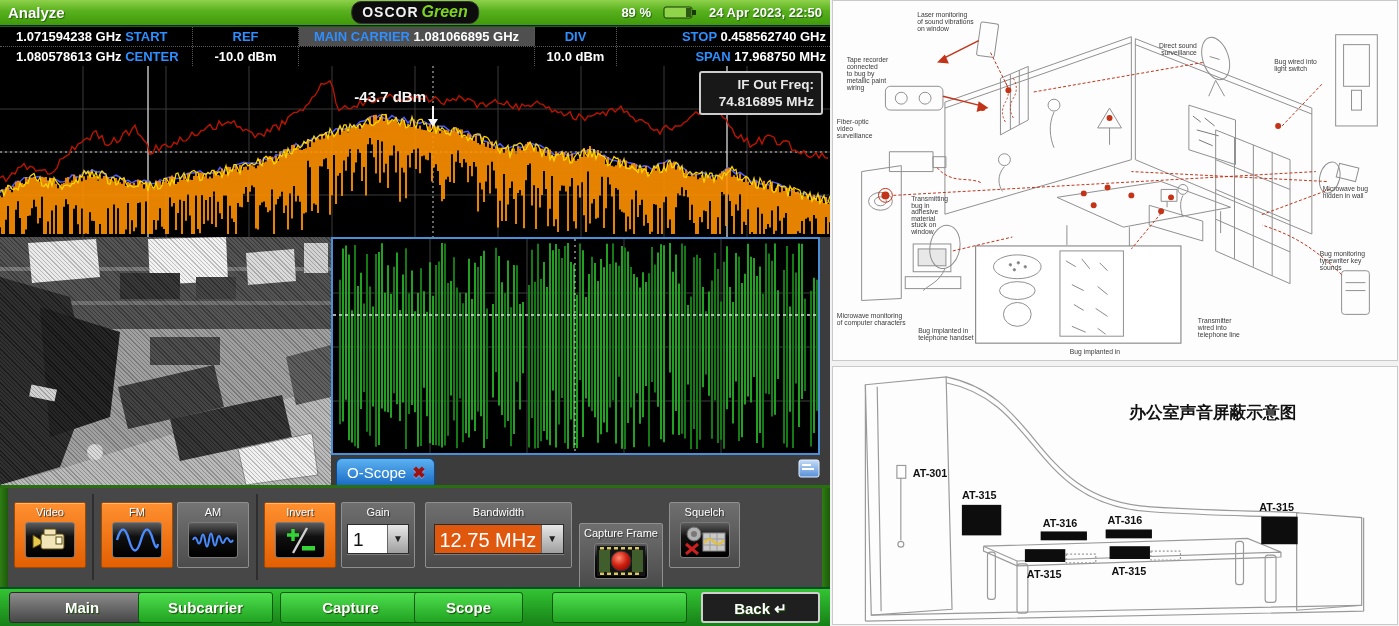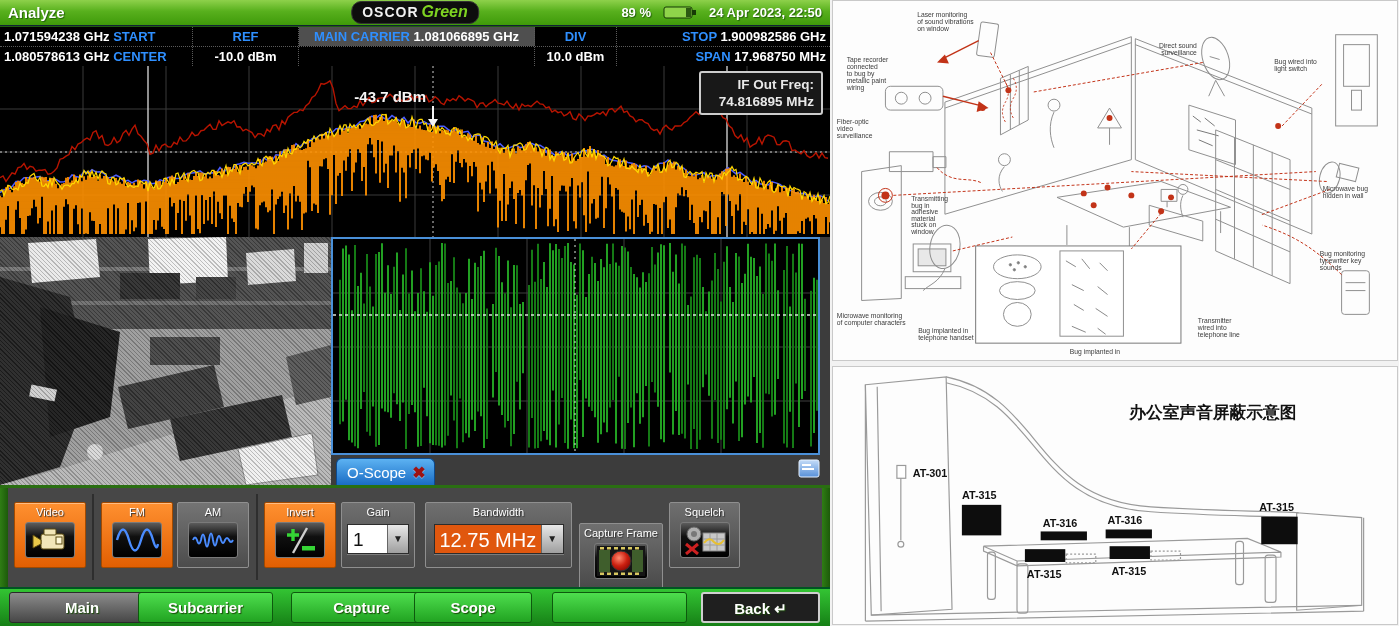--- a/index.html
+++ b/index.html
@@ -20,7 +20,7 @@
   #hdr{left:0;top:27px;width:830px;height:39px;background:#000;color:#fff;font-size:13px;font-weight:bold;}
   .hrow{position:absolute;left:0;width:830px;height:19px;line-height:19px;white-space:nowrap;}
   .hcell{position:absolute;top:0;height:19px;border-right:1px dotted #5a5a5a;overflow:hidden;}
-  .c1{left:0;width:193px;padding-left:4px;}
+  .c1{left:0;width:193px;padding-left:16px;}
   .c2{left:193px;width:106px;text-align:center;}
   .c3{left:299px;width:236px;text-align:center;}
   .c4{left:535px;width:82px;text-align:center;}

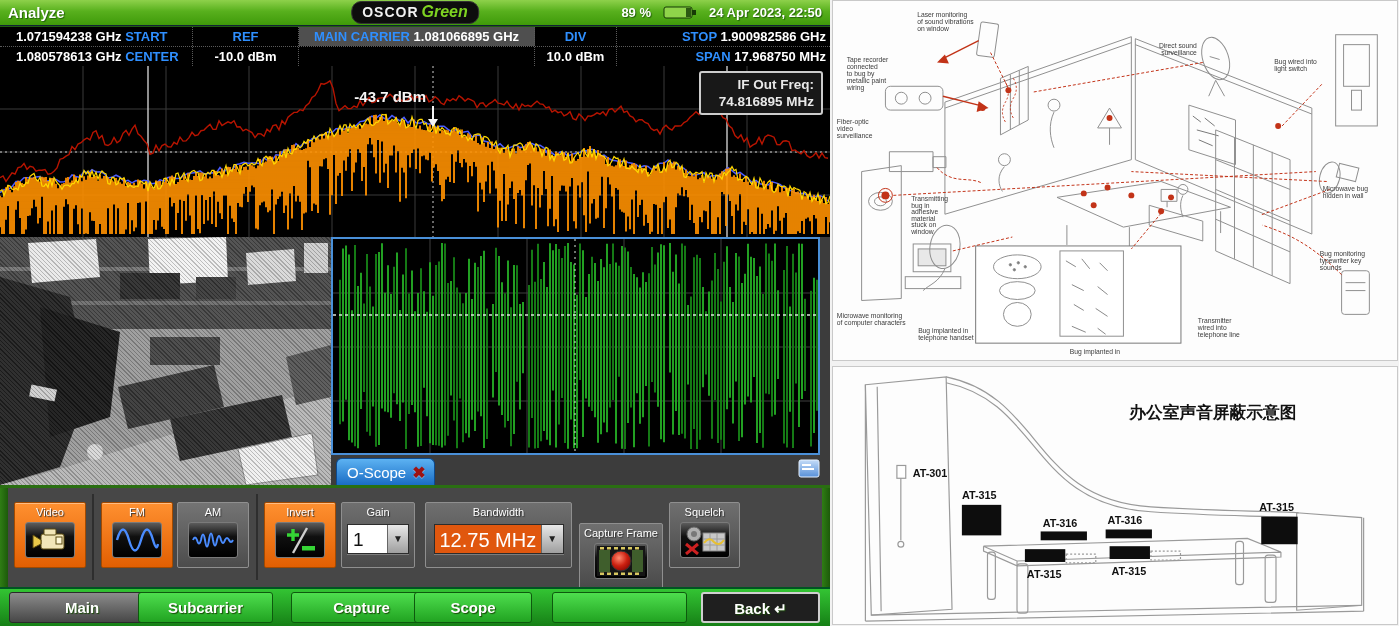--- a/index.html
+++ b/index.html
@@ -96,7 +96,7 @@
         <span class="hcell c2 blue">REF</span>
         <span class="hcell c3 hl"><span class="blue">MAIN CARRIER</span> <span>1.081066895 GHz</span></span>
         <span class="hcell c4 blue">DIV</span>
-        <span class="hcell c5"><span class="blue">STOP</span> <span>1.900982586 GHz</span></span>
+        <span class="hcell c5"><span class="blue">STOP</span> <span>0.458562740 GHz</span></span>
       </div>
       <div class="rowline"></div>
       <div class="hrow" style="top:20px;">

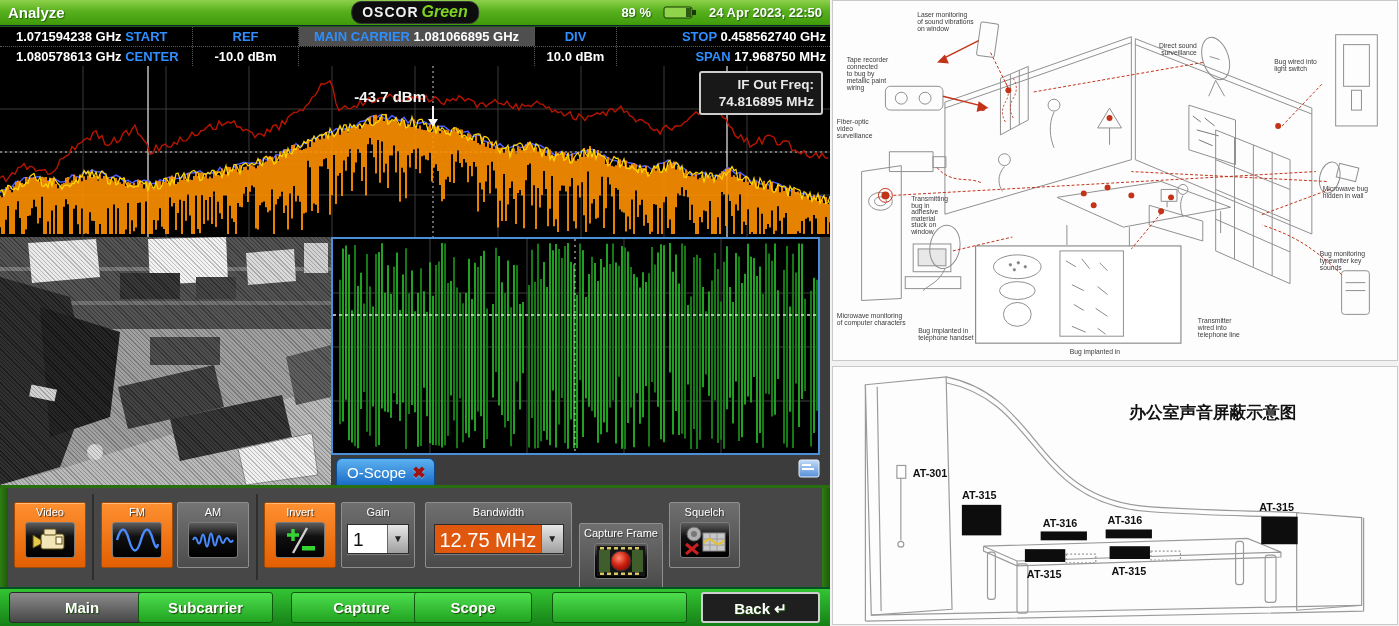--- a/index.html
+++ b/index.html
@@ -320,7 +320,7 @@
     <div id="navbar" class="abs">
       <div class="navbtn nav-dark" style="left:9px;width:146px;">Main</div>
       <div class="navbtn nav-green" style="left:138px;width:135px;">Subcarrier</div>
-      <div class="navbtn nav-green" style="left:291px;width:141px;">Capture</div>
+      <div class="navbtn nav-green" style="left:280px;width:141px;">Capture</div>
       <div class="navbtn nav-green" style="left:414px;width:118px;">Scope</div>
       <div class="navbtn nav-green" style="left:552px;width:135px;"></div>
       <div class="navbtn" id="back-btn" style="left:701px;width:119px;">

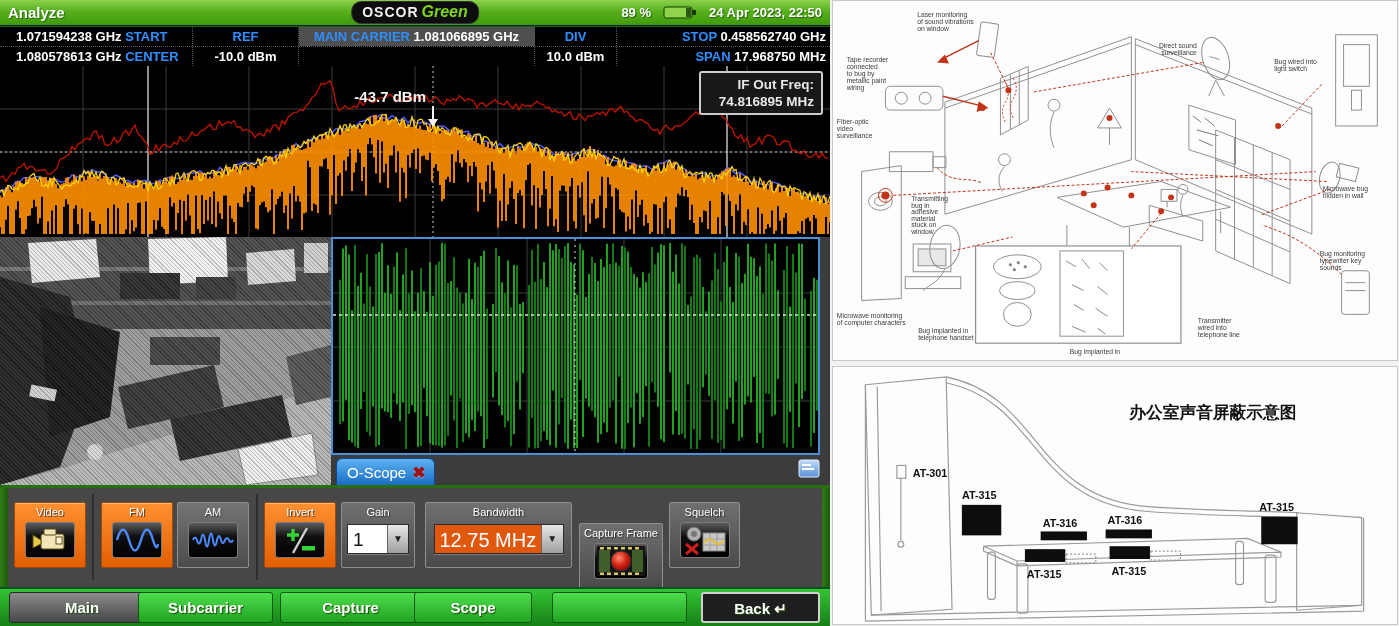--- a/index.html
+++ b/index.html
@@ -321,7 +321,7 @@
       <div class="navbtn nav-dark" style="left:9px;width:146px;">Main</div>
       <div class="navbtn nav-green" style="left:138px;width:135px;">Subcarrier</div>
       <div class="navbtn nav-green" style="left:280px;width:141px;">Capture</div>
-      <div class="navbtn nav-green" style="left:414px;width:118px;">Scope</div>
+      <div class="navbtn nav-green" style="left:414px;width:109px;">Scope</div>
       <div class="navbtn nav-green" style="left:552px;width:135px;"></div>
       <div class="navbtn" id="back-btn" style="left:701px;width:119px;">
         <span>Back</span>

